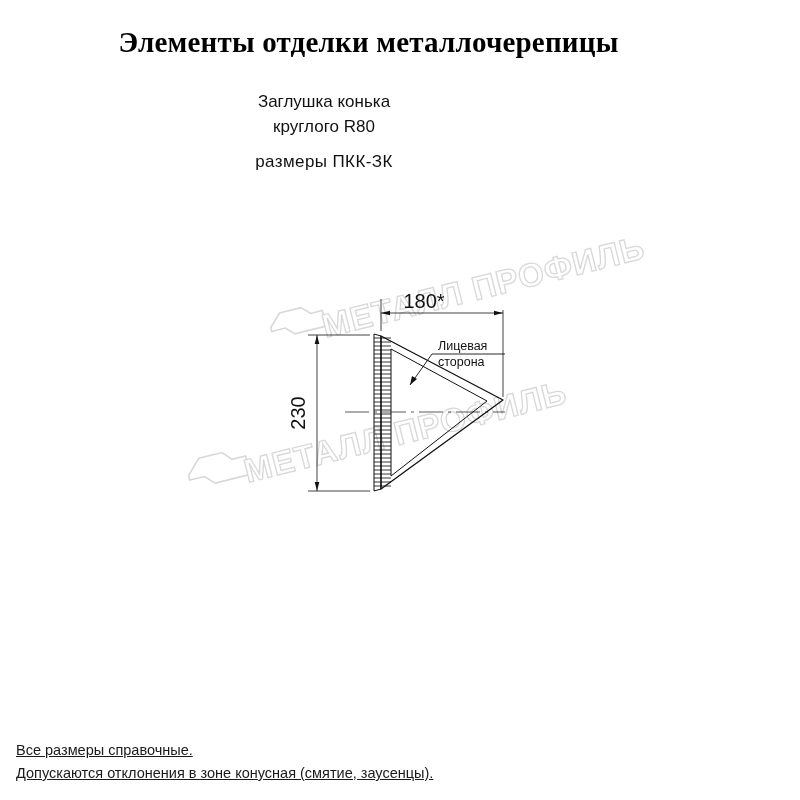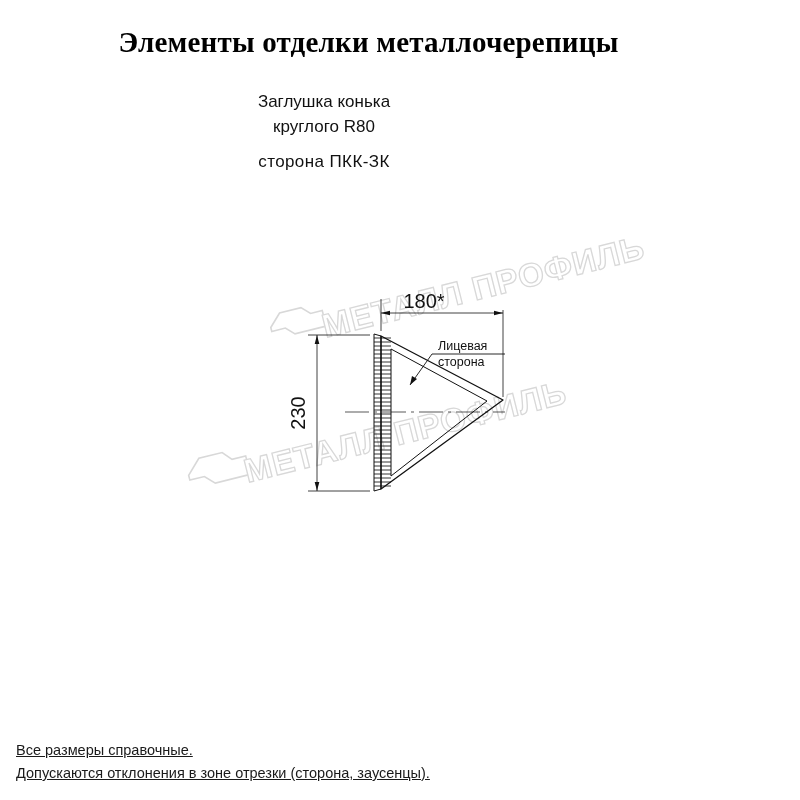--- a/index.html
+++ b/index.html
@@ -104,7 +104,7 @@
 
 <div class="sub-title sub-2">круглого R80</div>
 
-<div class="sub-title sub-3">сторона   ПКК-ЗК</div>
+<div class="sub-title sub-3">размеры   ПКК-ЗК</div>
 
 <svg class="wm-shape" style="left:262px; top:295px;" width="70" height="52" viewBox="0 0 70 52">
   <g transform="rotate(-14 35 26)">

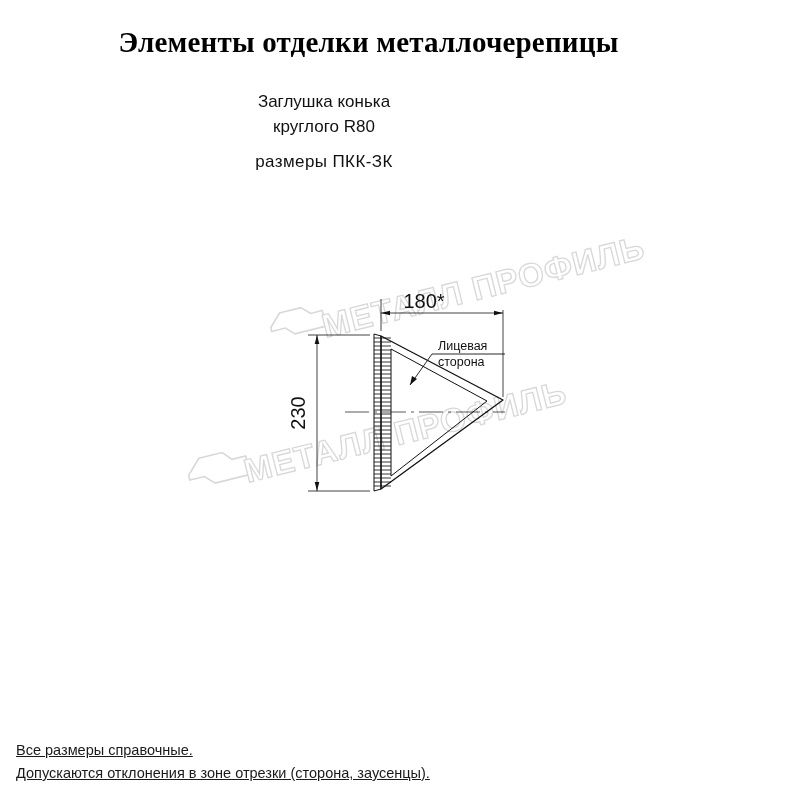--- a/index.html
+++ b/index.html
@@ -212,6 +212,6 @@
 </svg>
 
 <div class="footer footer-1">Все размеры справочные.</div>
-<div class="footer footer-2">Допускаются отклонения в зоне отрезки (сторона, заусенцы).</div>
+<div class="footer footer-2">Допускаются отклонения в зоне конусная (смятие, заусенцы).</div>
 
 </body></html>

